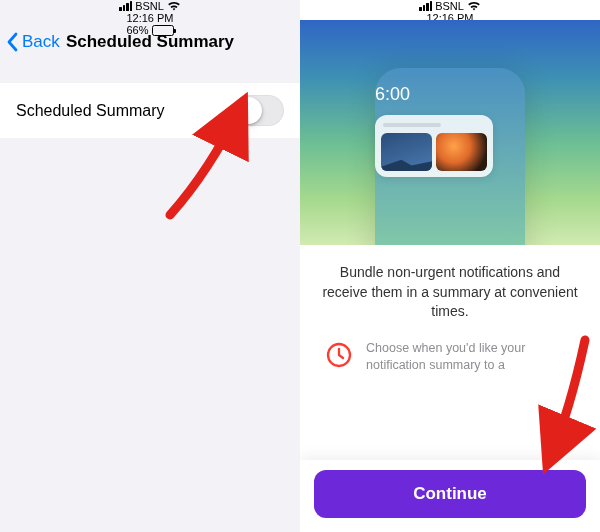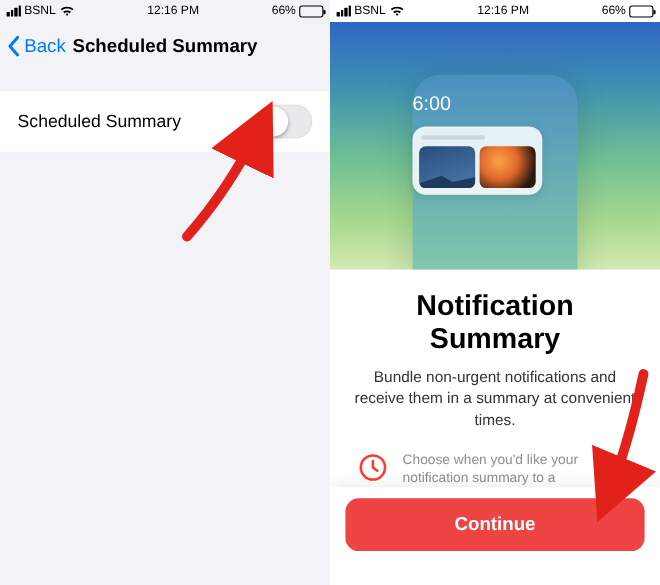--- a/index.html
+++ b/index.html
@@ -30,6 +30,7 @@
     font-size: 11px;
     font-weight: 500;
     color: #000;
+    flex-direction: column;
   }
   .status-left, .status-right { display: flex; align-items: center; gap: 3px; }
   .signal { display: inline-flex; align-items: flex-end; gap: 1px; }

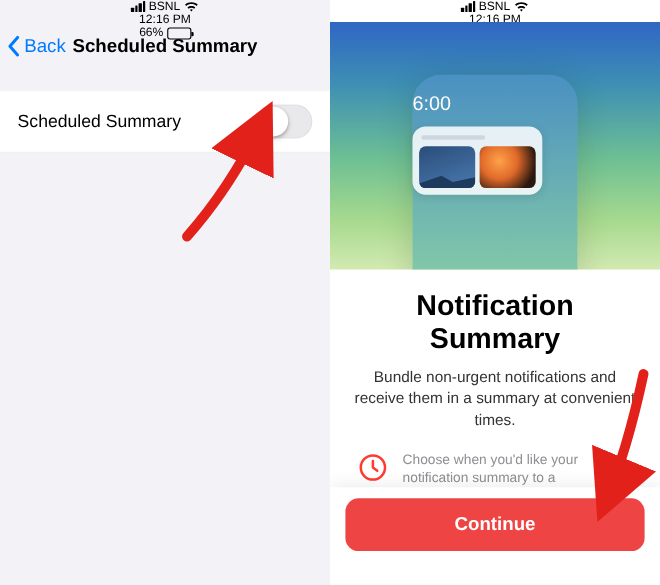--- a/index.html
+++ b/index.html
@@ -267,7 +267,6 @@
   </div>
 
   <div class="onb">
-    <h1>Notification Summary</h1>
     <p>Bundle non-urgent notifications and receive them in a summary at convenient times.</p>
 
     <div class="feat">

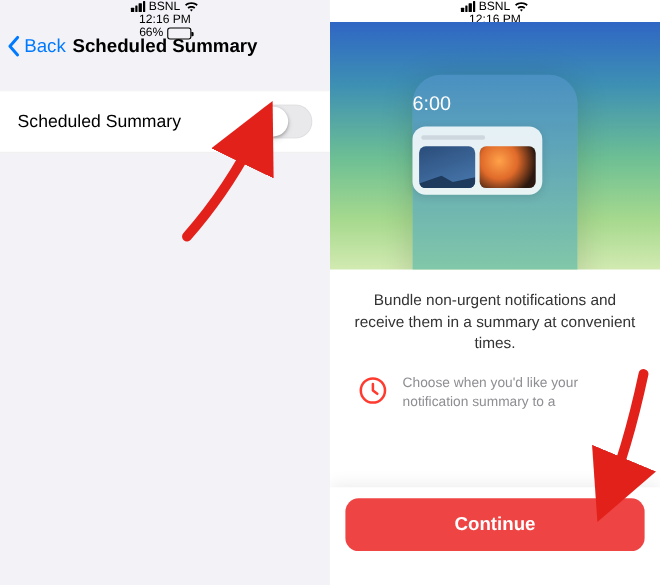--- a/index.html
+++ b/index.html
@@ -162,13 +162,13 @@
     box-shadow: 0 -3px 14px rgba(0,0,0,0.07);
   }
   .btn-primary {
-    background:#ef4444;
+    background:#6d28d9;
     color:#fff;
     font-size:17px; font-weight:600;
     height:48px;
     border-radius:12px;
     display:flex; align-items:center; justify-content:center;
-    margin-bottom:25px;
+    margin-bottom:8px;
   }
   .btn-secondary {
     color:#0a84ff;

